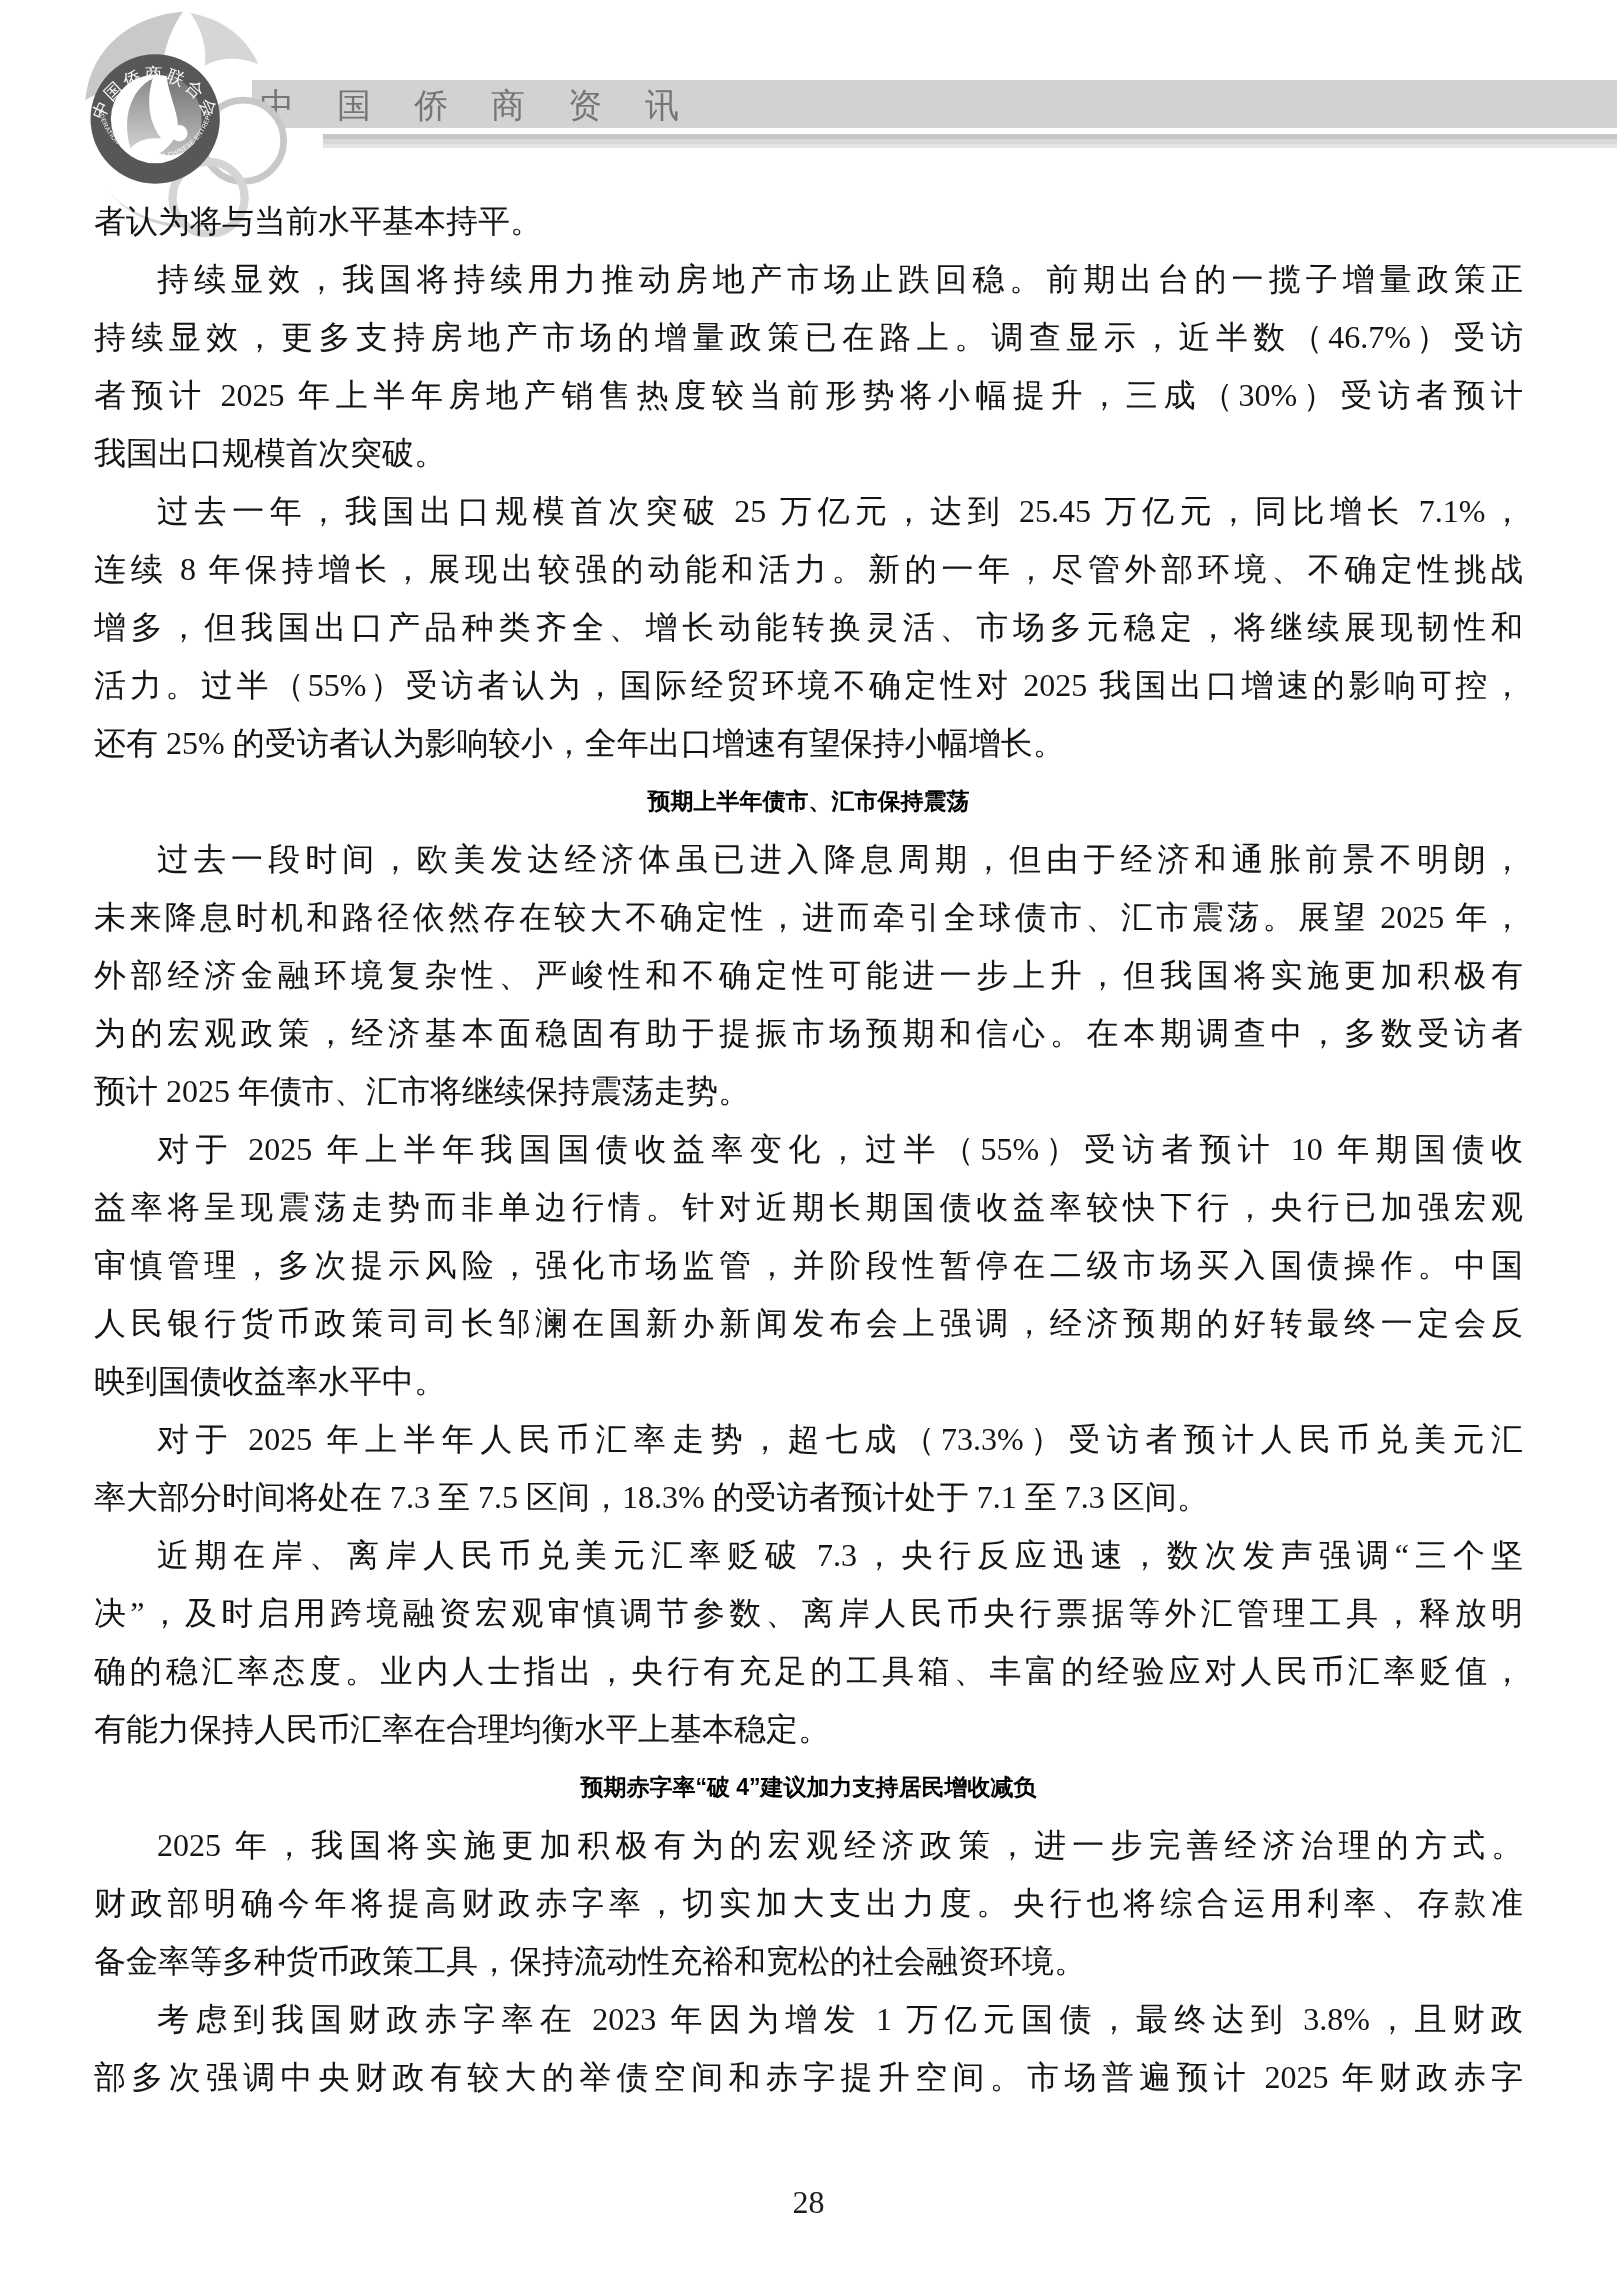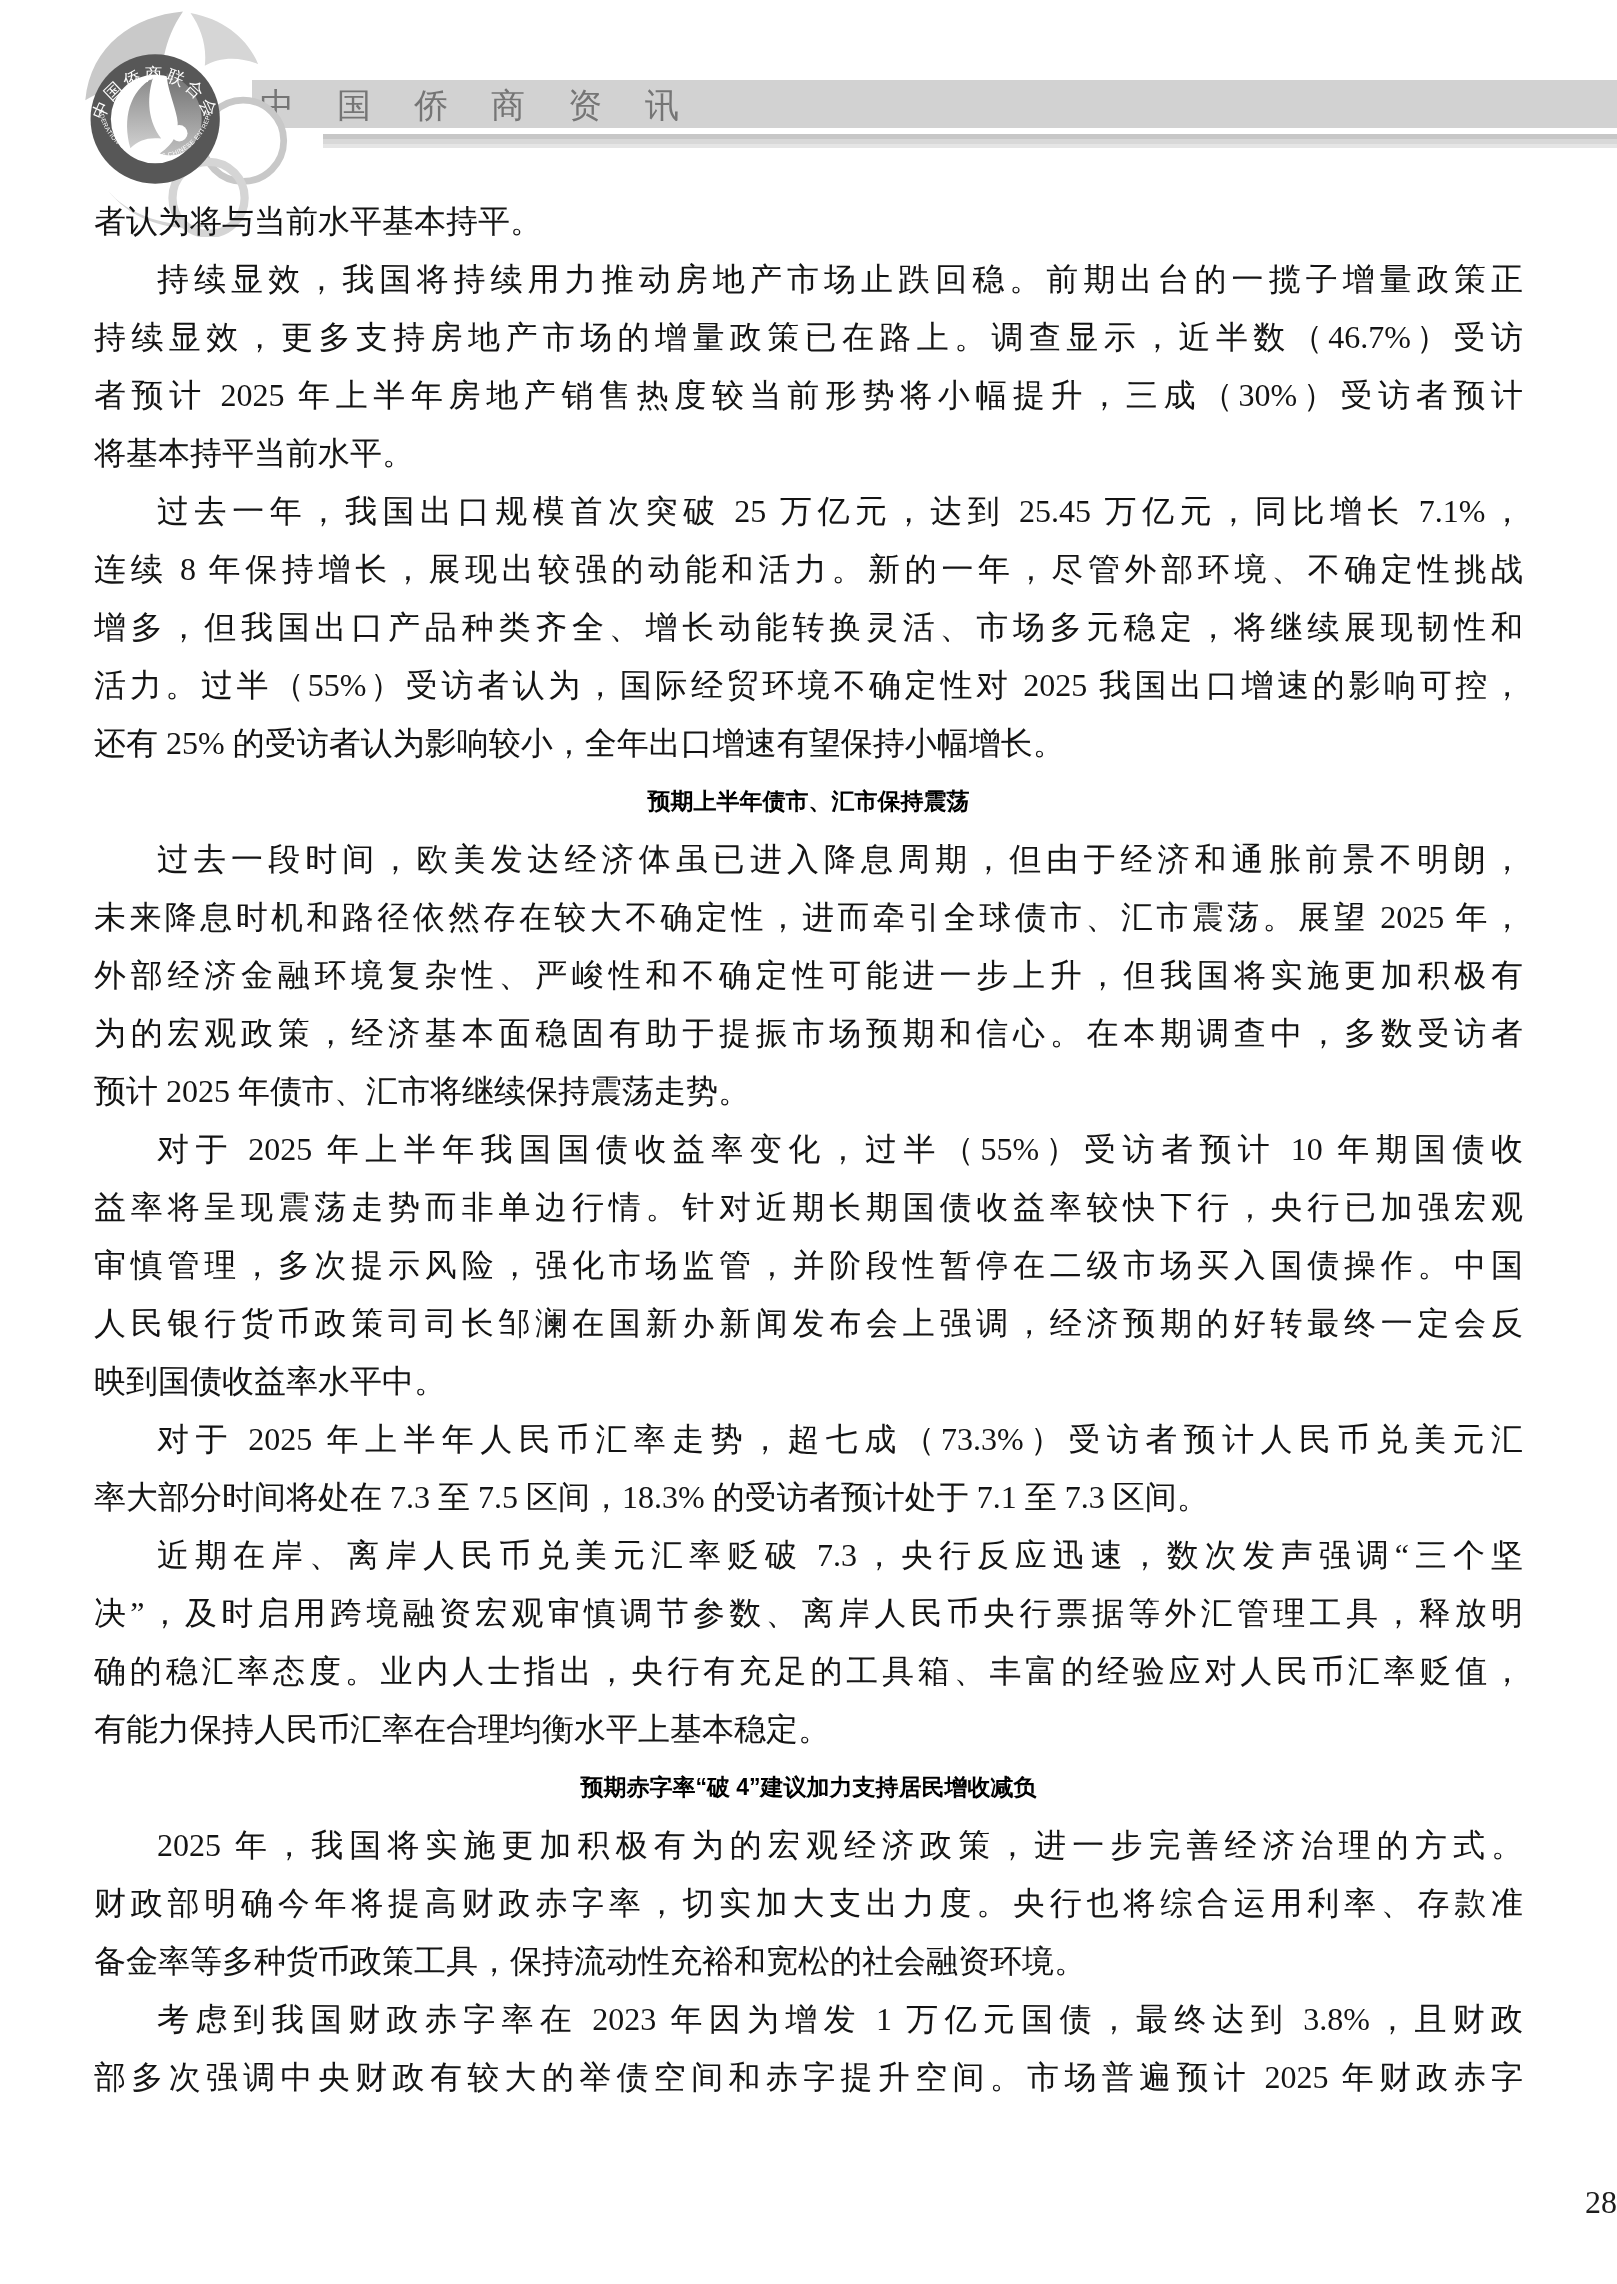--- a/index.html
+++ b/index.html
@@ -123,7 +123,7 @@
       <div class="line indent">持续显效，我国将持续用力推动房地产市场止跌回稳。前期出台的一揽子增量政策正</div>
       <div class="line">持续显效，更多支持房地产市场的增量政策已在路上。调查显示，近半数（46.7%）受访</div>
       <div class="line">者预计 2025 年上半年房地产销售热度较当前形势将小幅提升，三成（30%）受访者预计</div>
-      <div class="line end">将基本持平当前水平。</div>
+      <div class="line end">我国出口规模首次突破。</div>
       <div class="line indent">过去一年，我国出口规模首次突破 25 万亿元，达到 25.45 万亿元，同比增长 7.1%，</div>
       <div class="line">连续 8 年保持增长，展现出较强的动能和活力。新的一年，尽管外部环境、不确定性挑战</div>
       <div class="line">增多，但我国出口产品种类齐全、增长动能转换灵活、市场多元稳定，将继续展现韧性和</div>

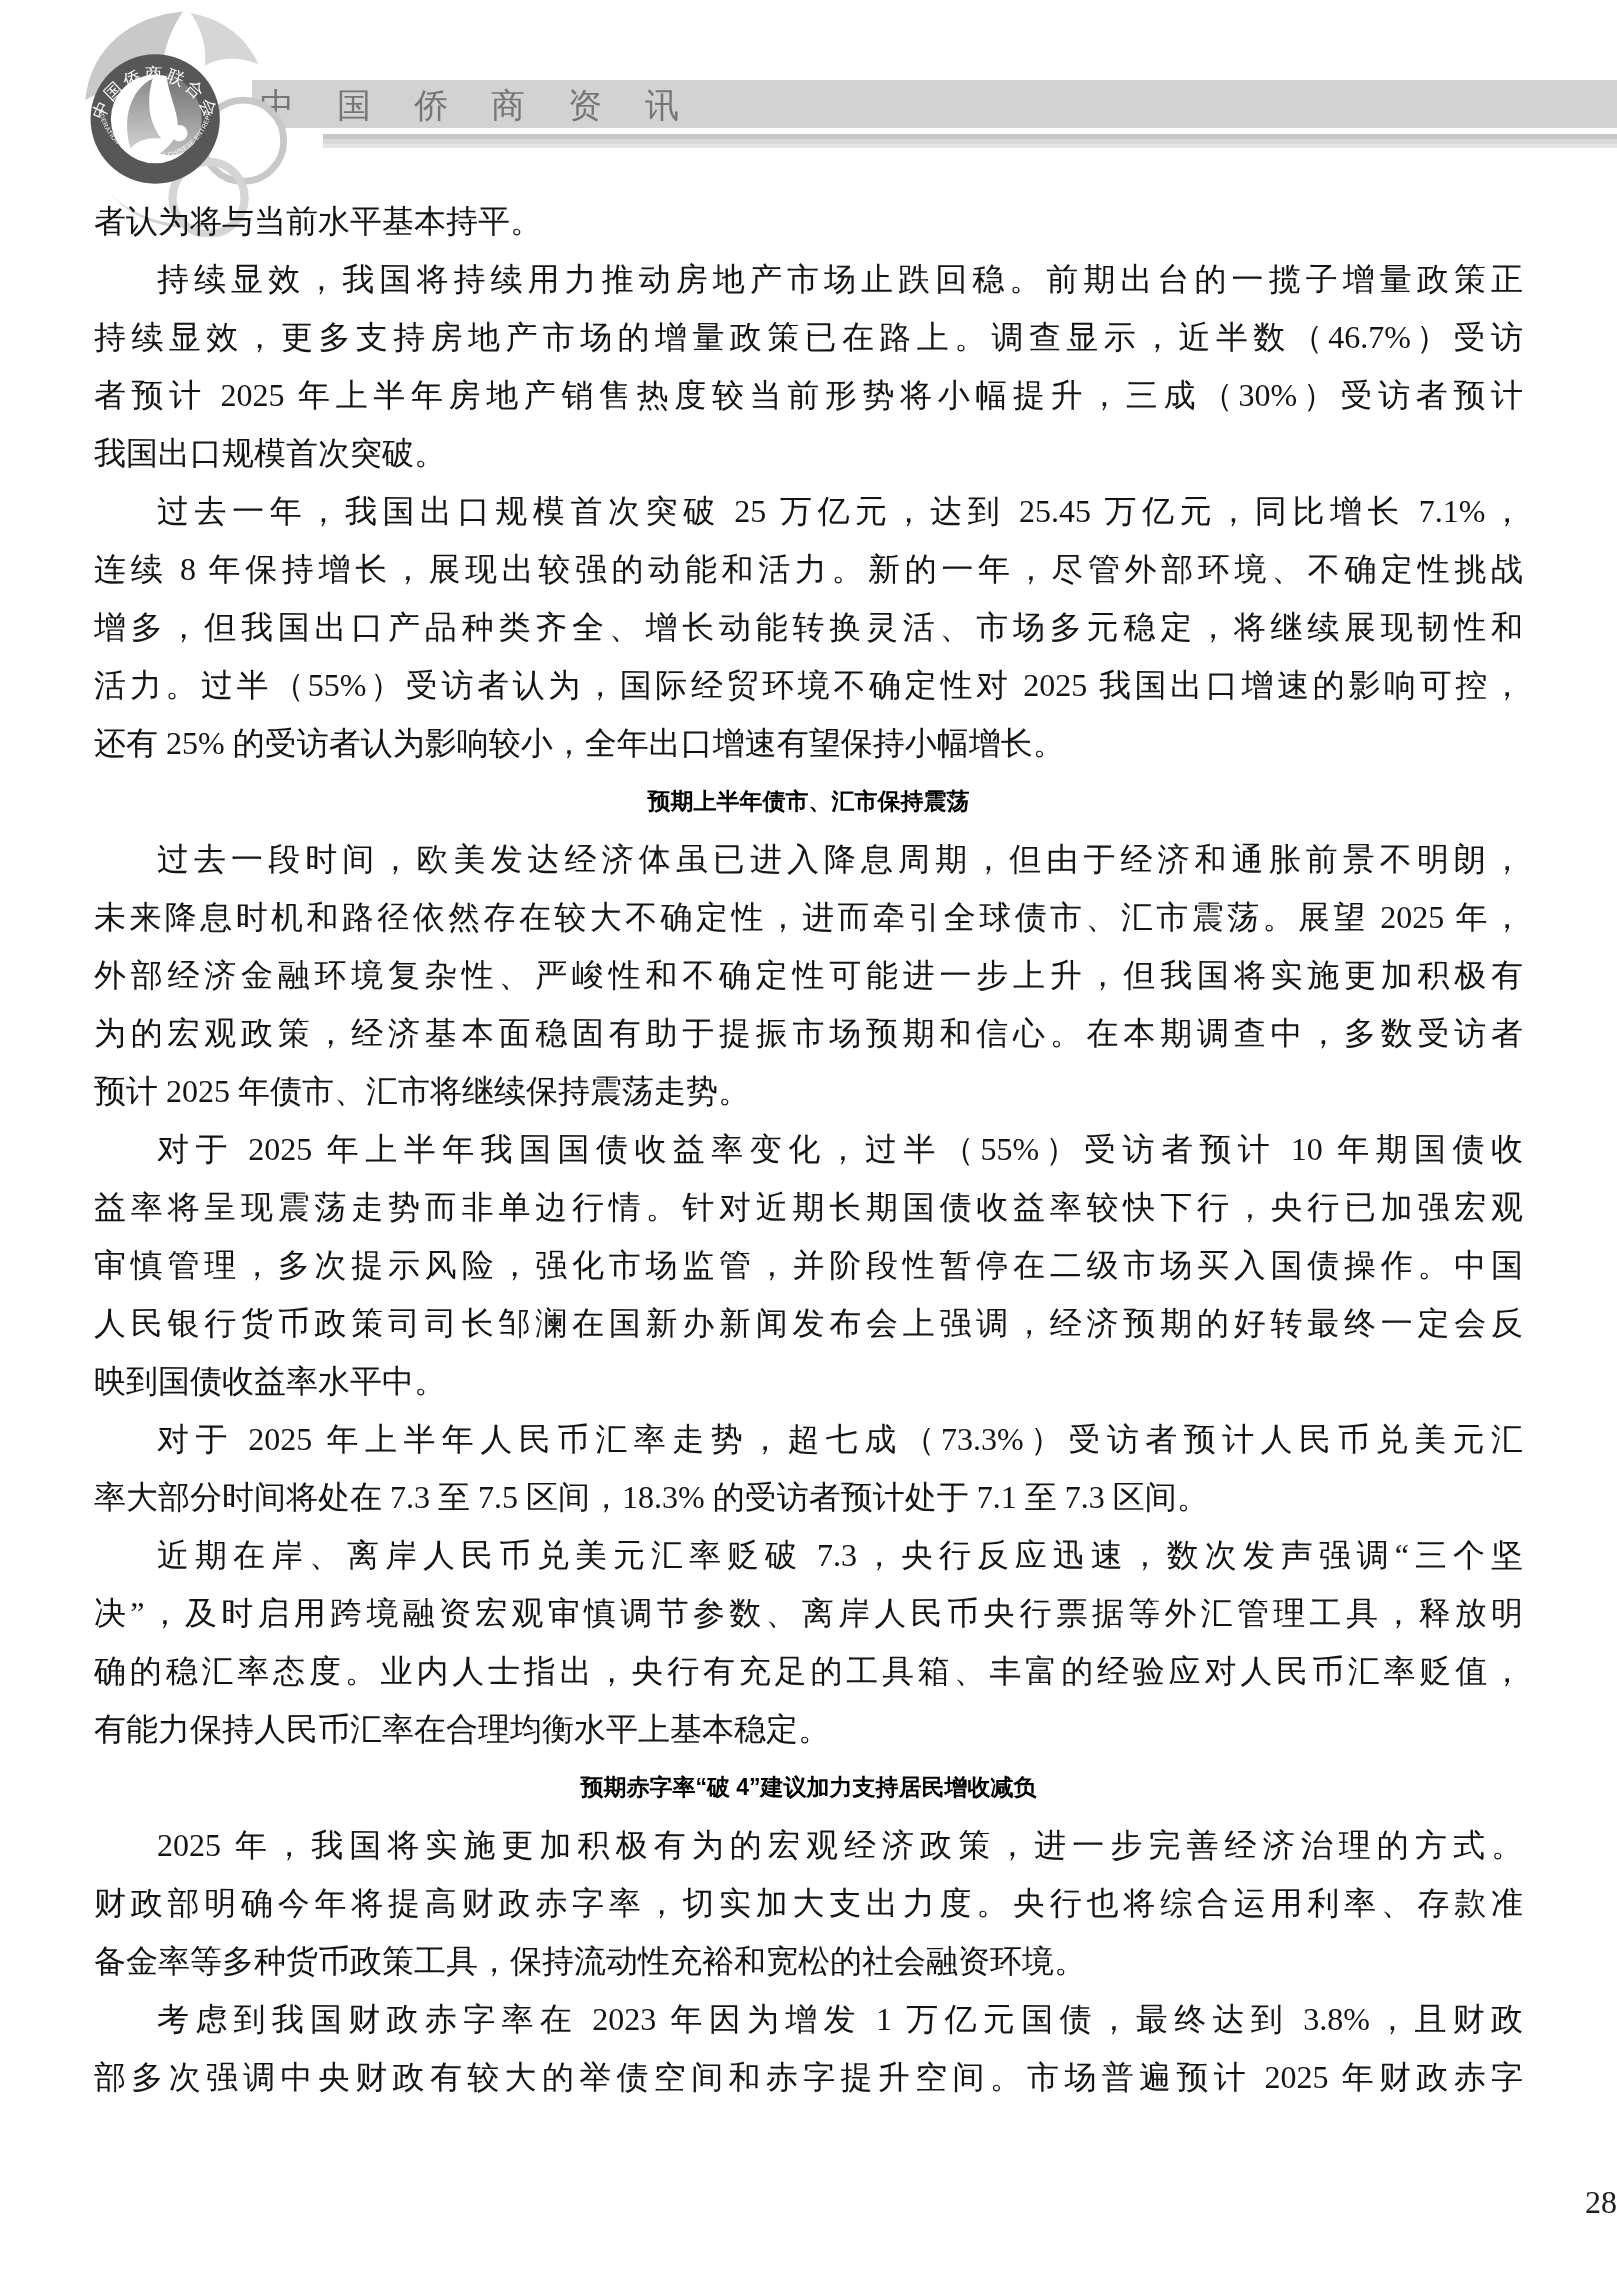--- a/index.html
+++ b/index.html
@@ -66,7 +66,7 @@
     position: absolute;
     left: 0; right: 0; top: 2180px;
     height: 45px; line-height: 45px;
-    text-align: right;
+    text-align: center;
     font-size: 32px;
     color: #1c1c1c;
     font-family: "Liberation Serif", "DejaVu Serif", serif;

